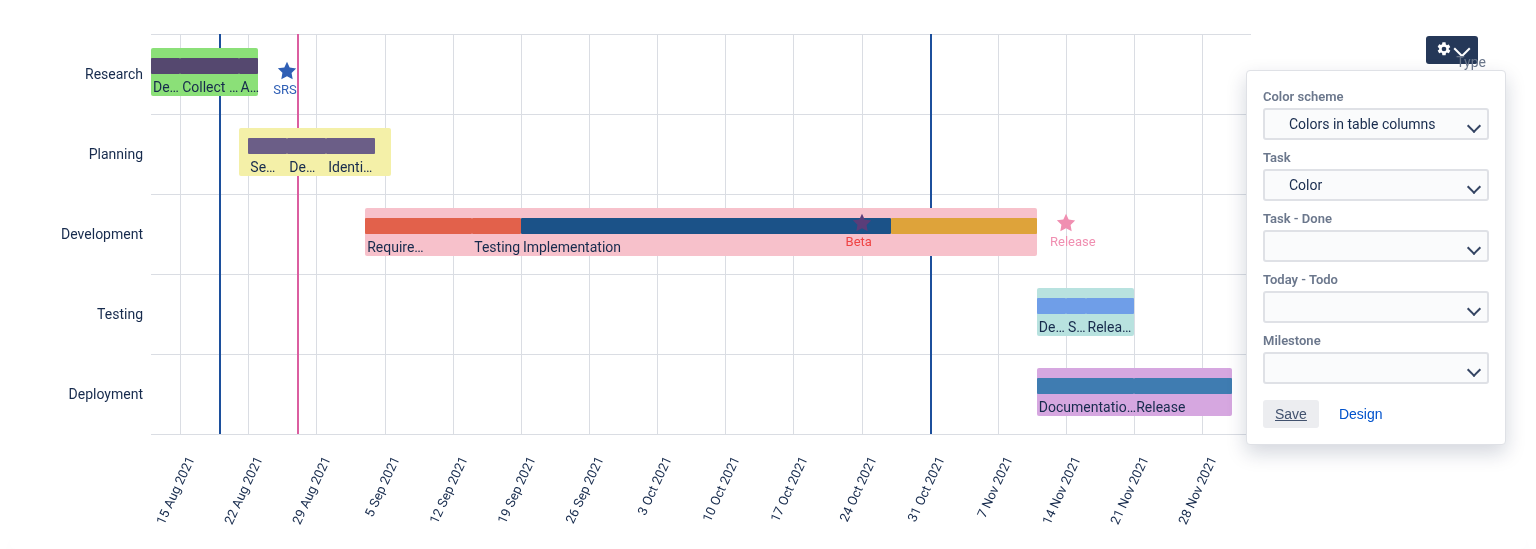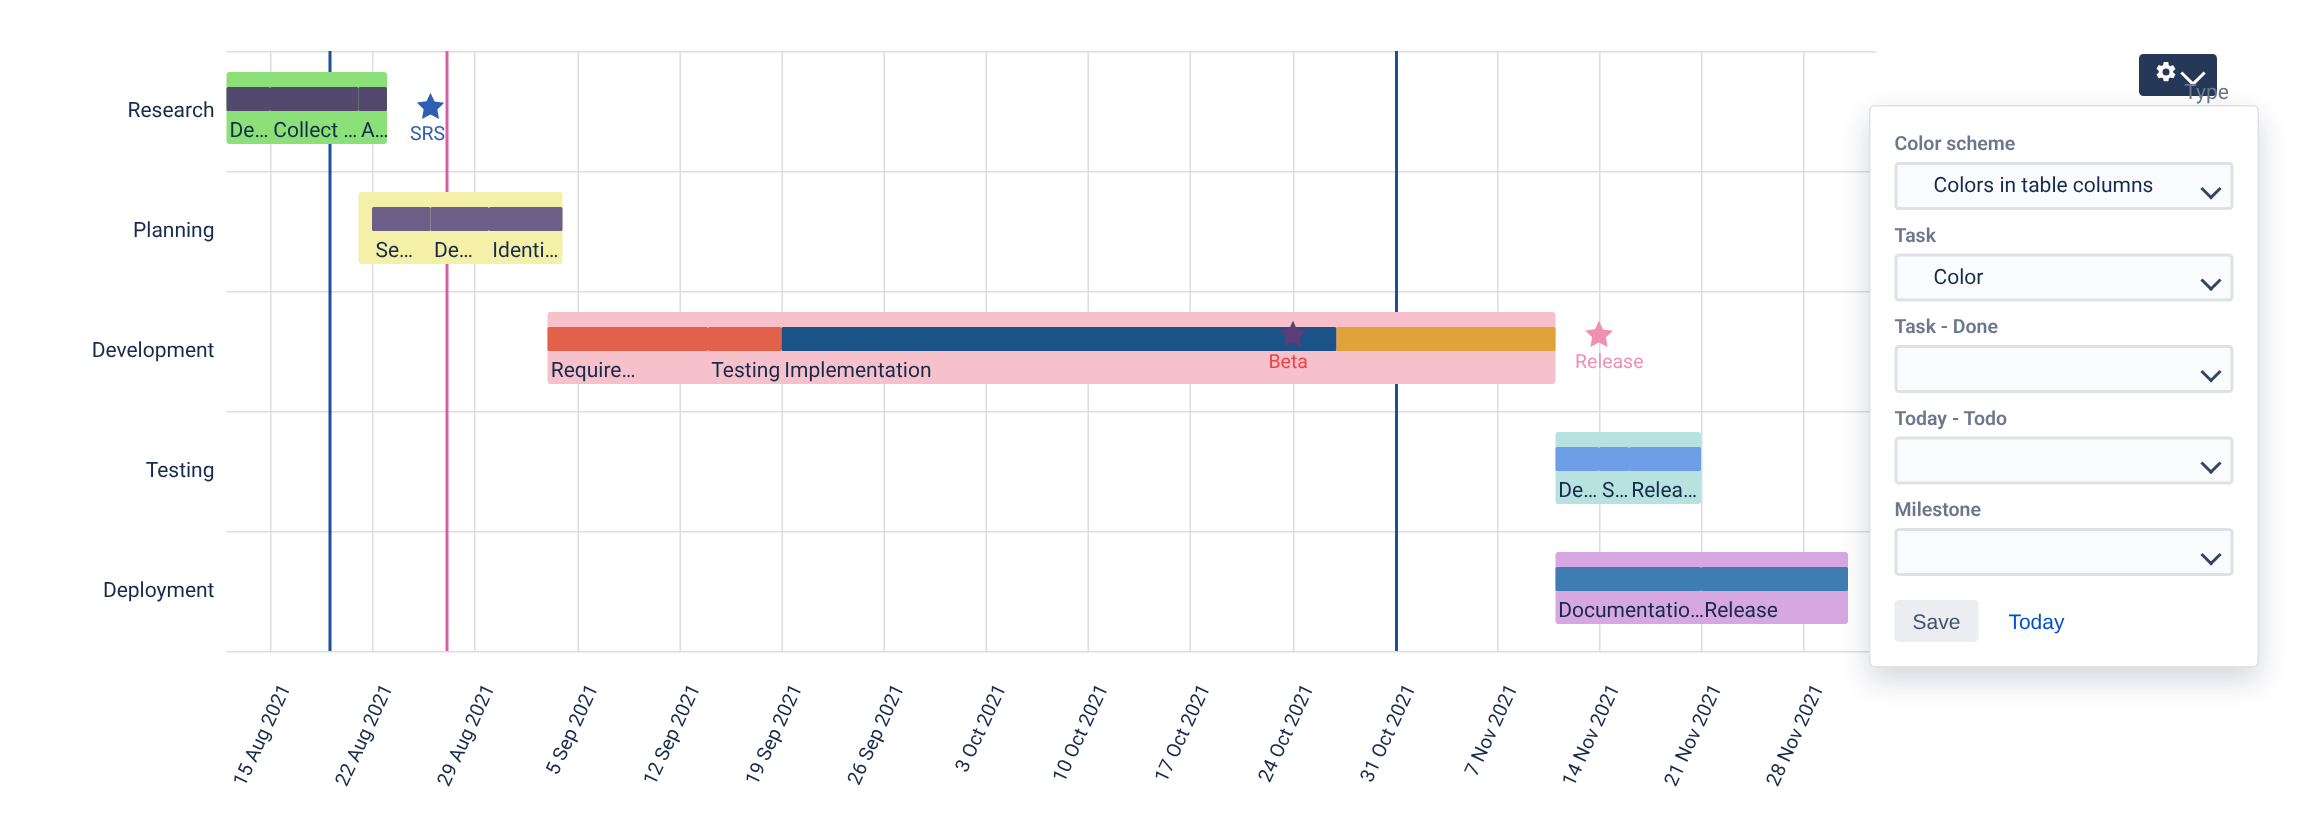--- a/index.html
+++ b/index.html
@@ -259,7 +259,7 @@
           <div class="bar-inner" style="left: 87.6106px; width: 19.469px; background: rgb(85, 72, 111);"></div>
           <div class="sub-label" style="left: 87.6106px; width: 19.469px;">A…</div>
         </div>
-        <div class="bar-group" style="left: 87.6106px; width: 136.283px; top: 94px;">
+        <div class="bar-group" style="left: 87.6106px; width: 136.283px; top: 94px; padding-left: 16px;">
           <div class="outer" style="background: rgb(244, 240, 168);"></div>
           <div class="bar-inner" style="left: 9.73451px; width: 38.9381px; background: rgb(107, 94, 135);"></div>
           <div class="sub-label" style="left: 9.73451px; width: 38.9381px;">Se…</div>

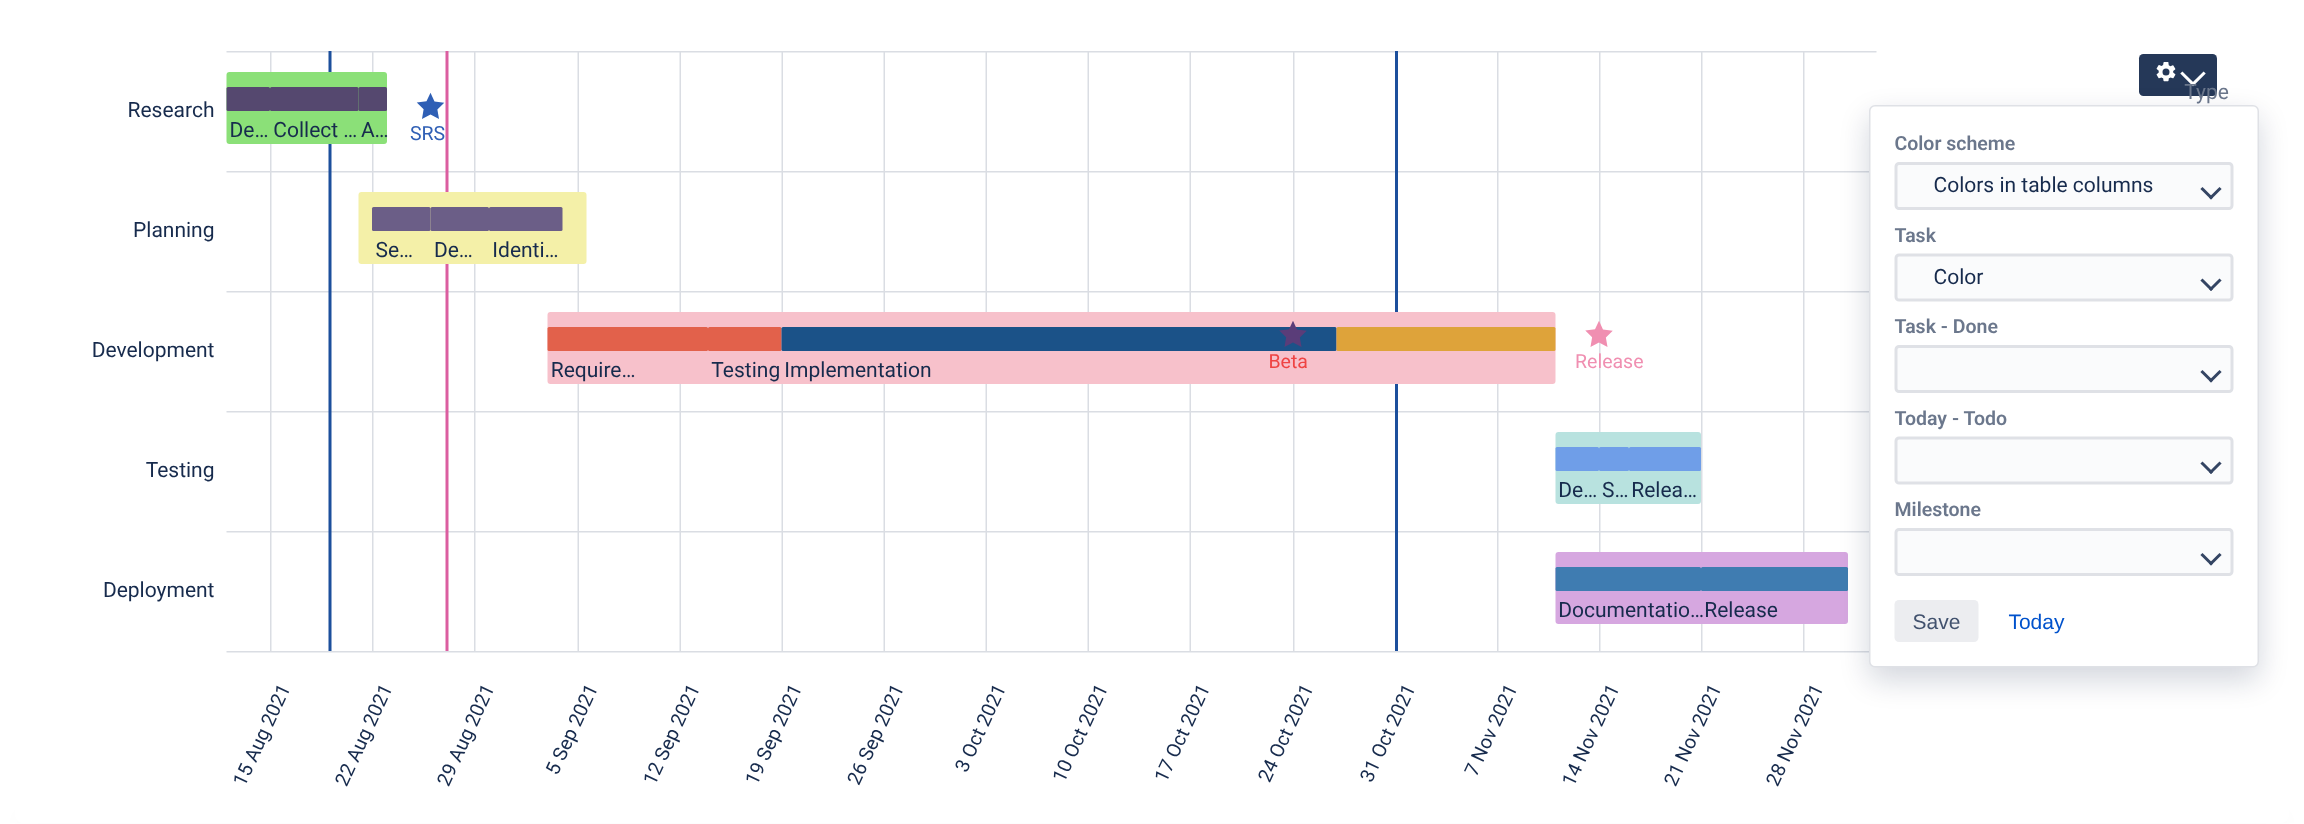--- a/index.html
+++ b/index.html
@@ -198,6 +198,7 @@
     color: #42526e;
     padding: 6px 12px;
     cursor: pointer;
+    text-decoration: underline;
   }
   .btn-cancel {
     background: none; border: none;

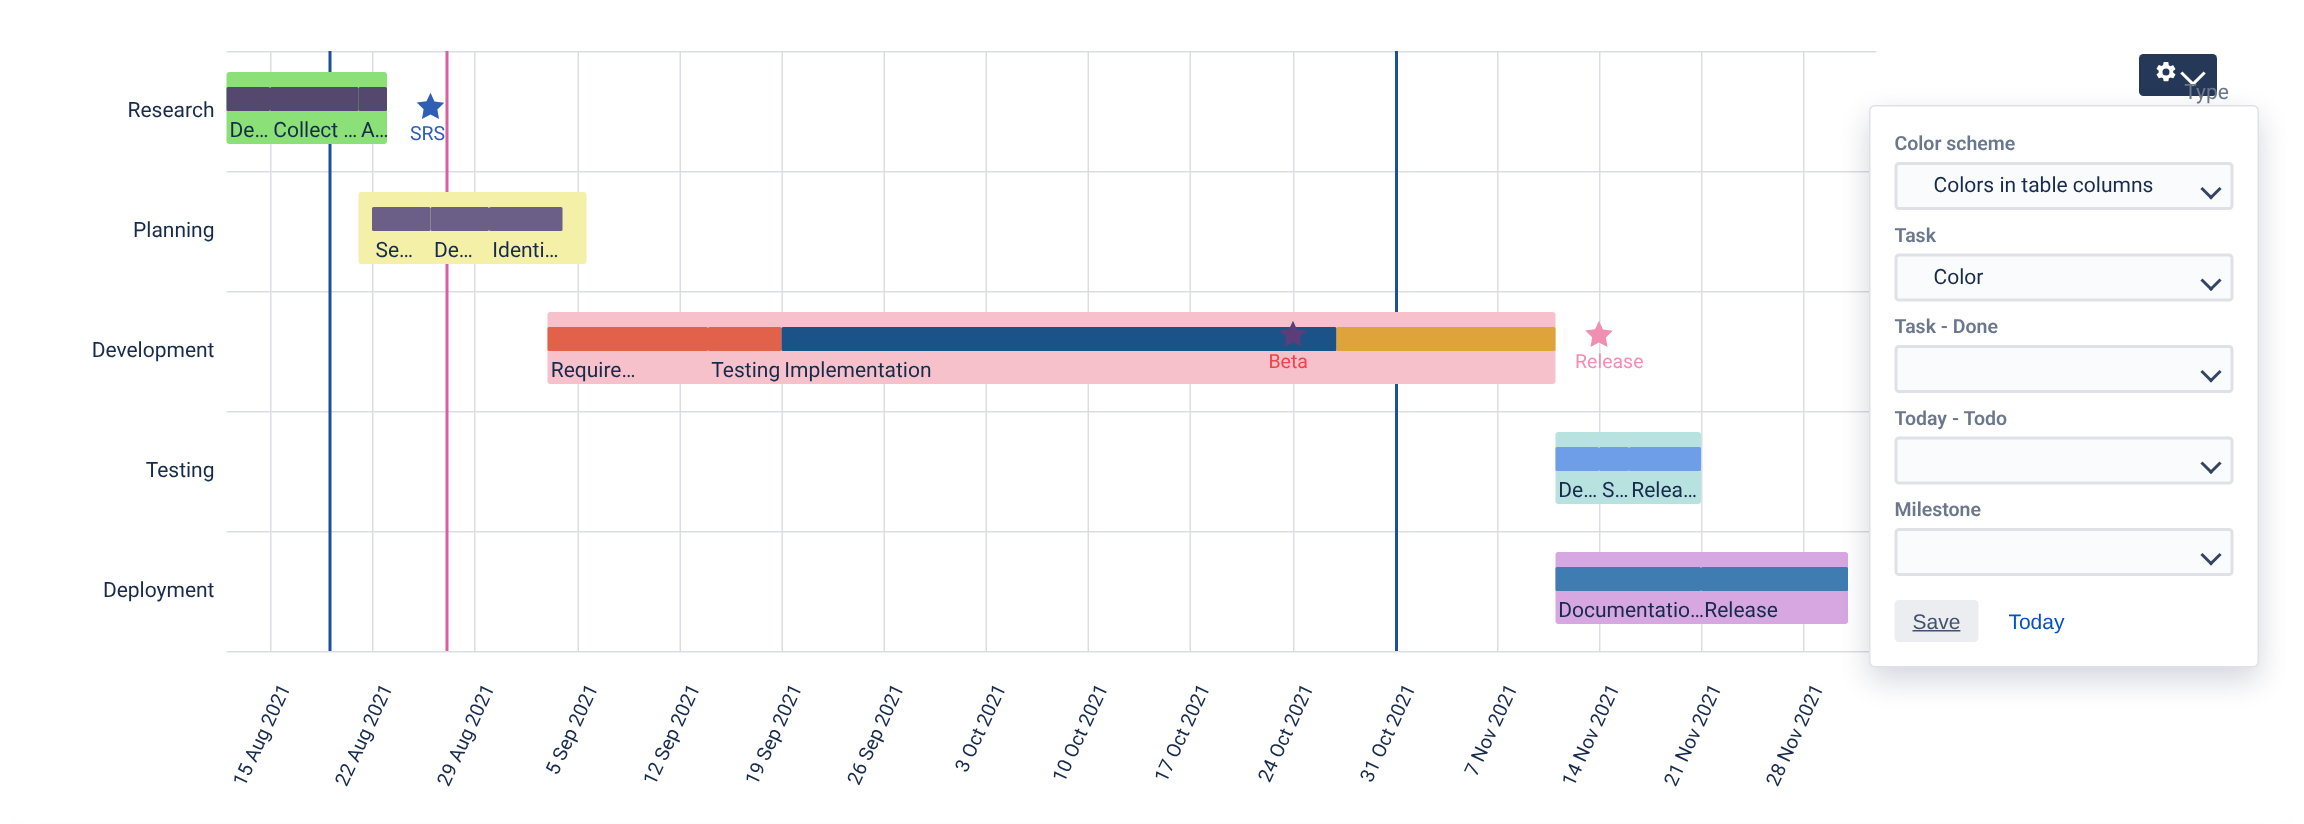--- a/index.html
+++ b/index.html
@@ -379,7 +379,7 @@
 
     <div class="pop-actions">
       <button class="btn-save">Save</button>
-      <button class="btn-cancel">Today</button>
+      <button class="btn-cancel">Design</button>
     </div>
   </div>
 

